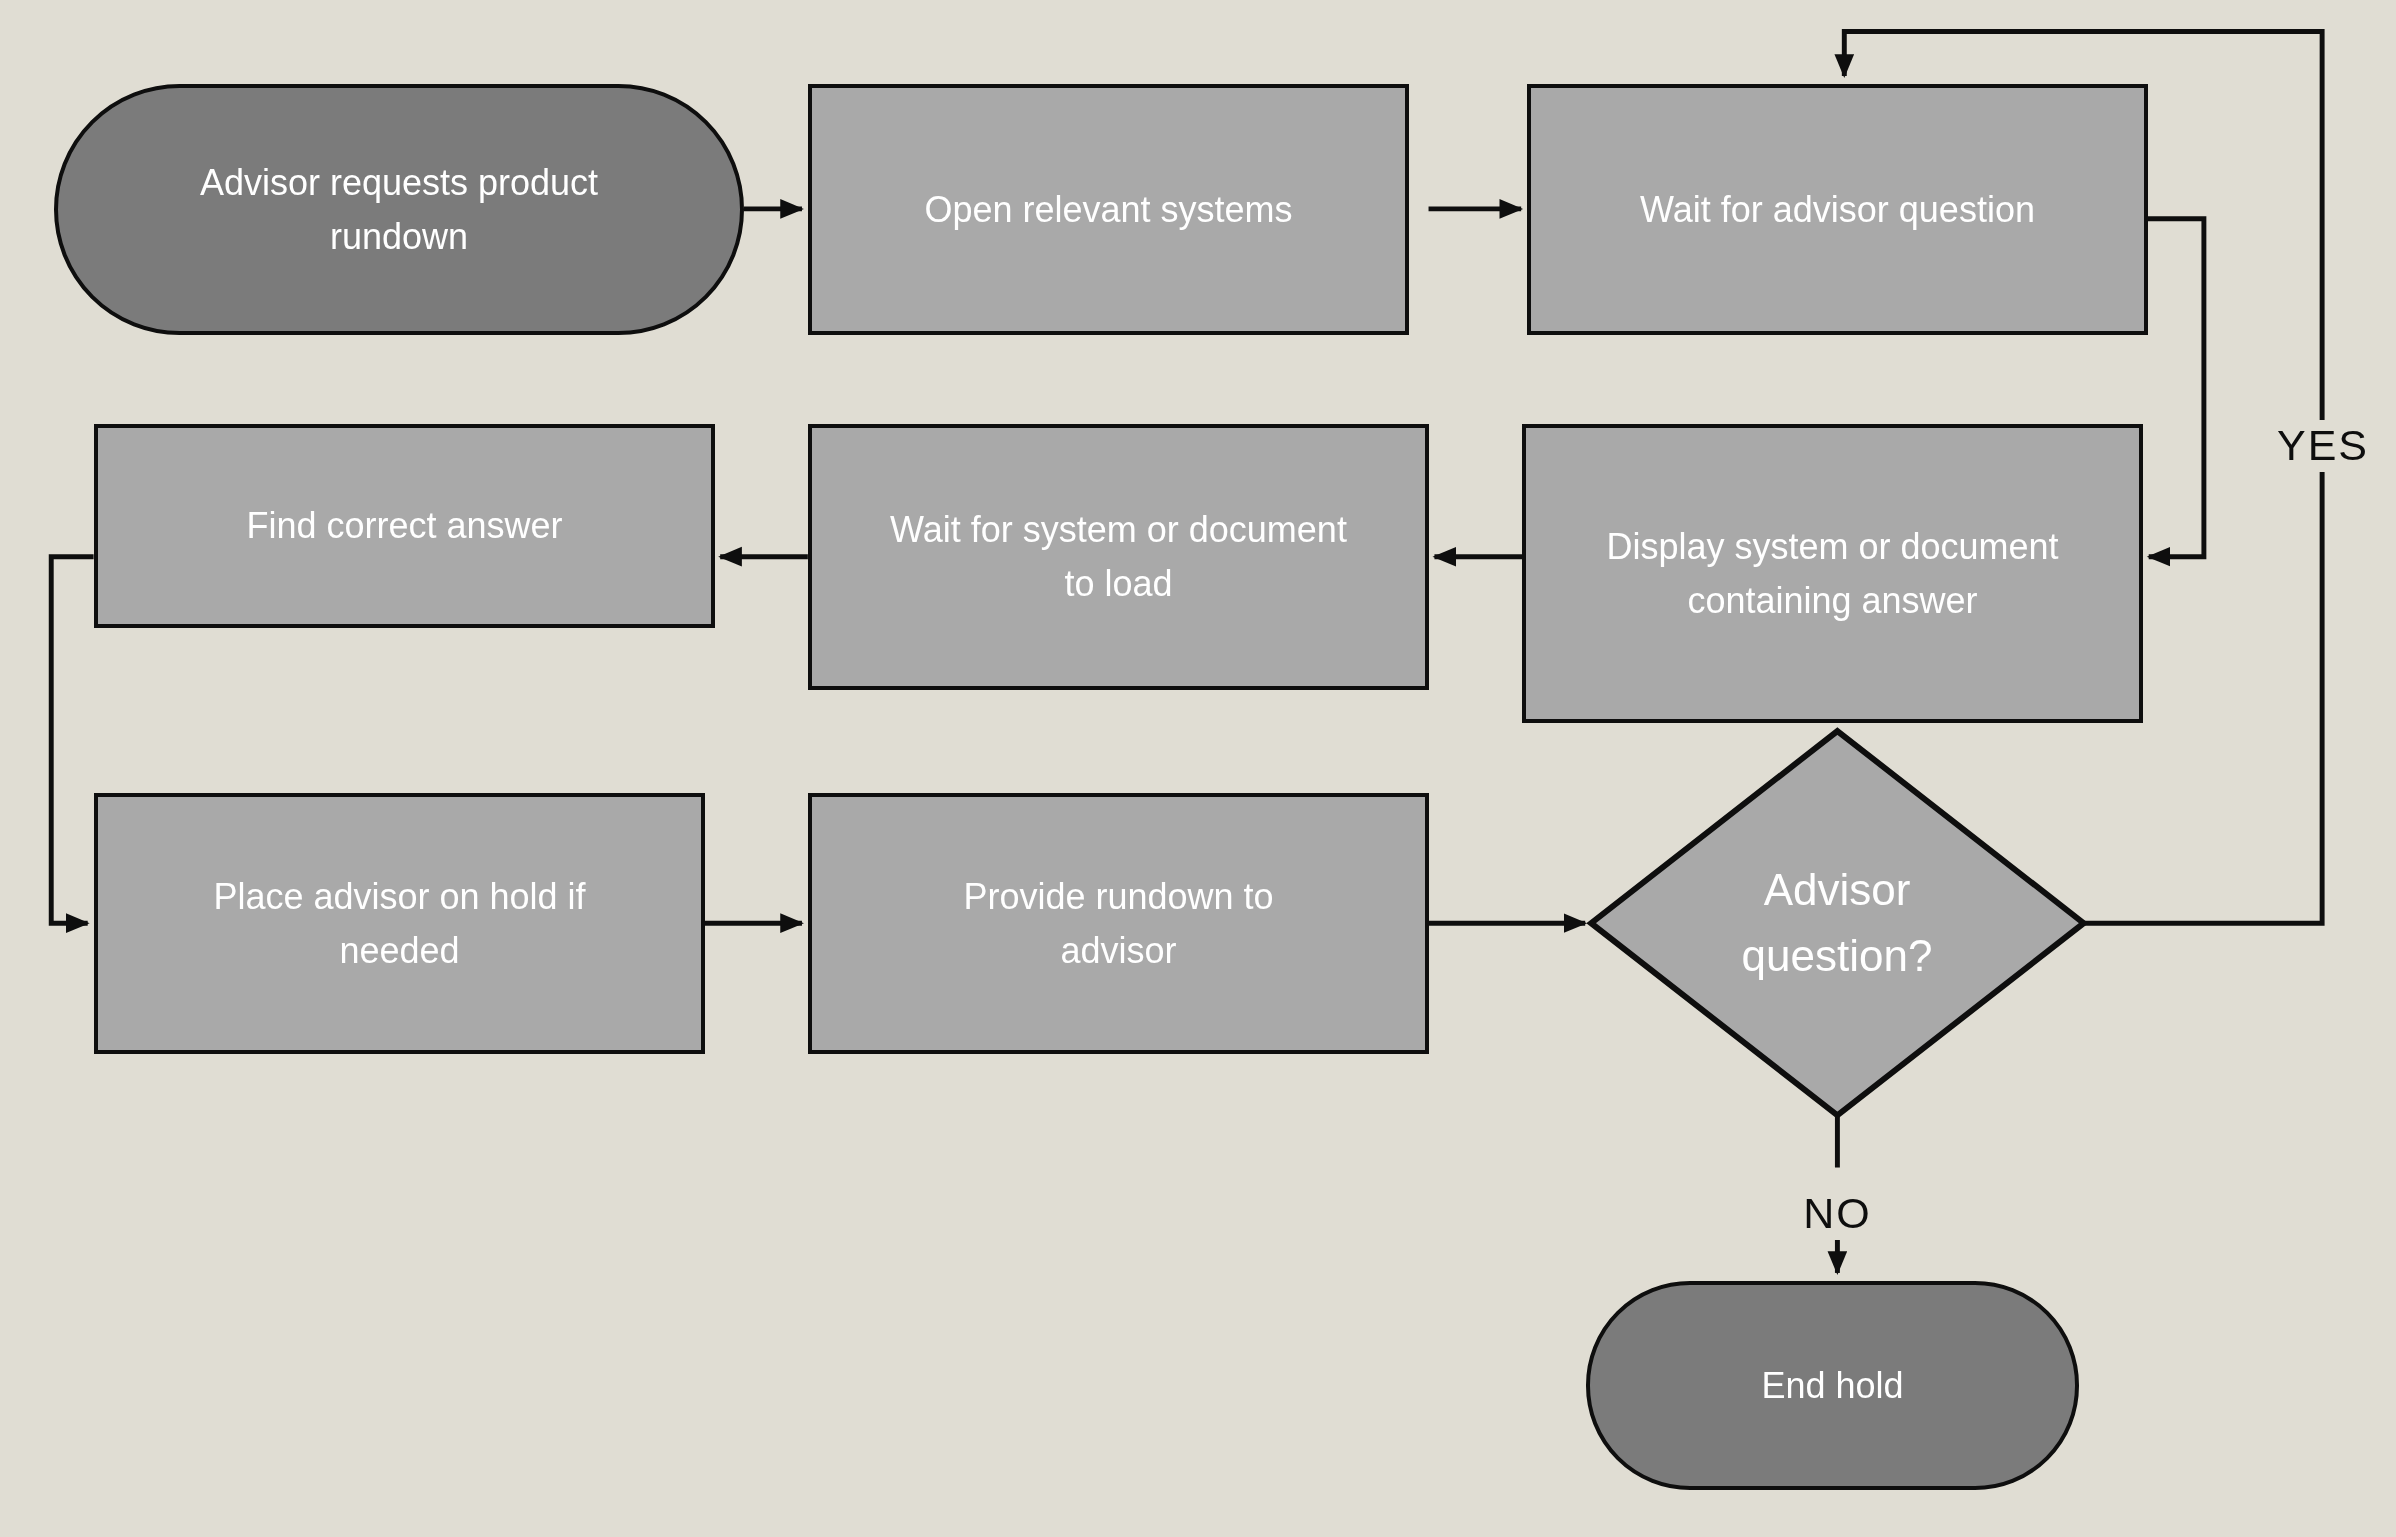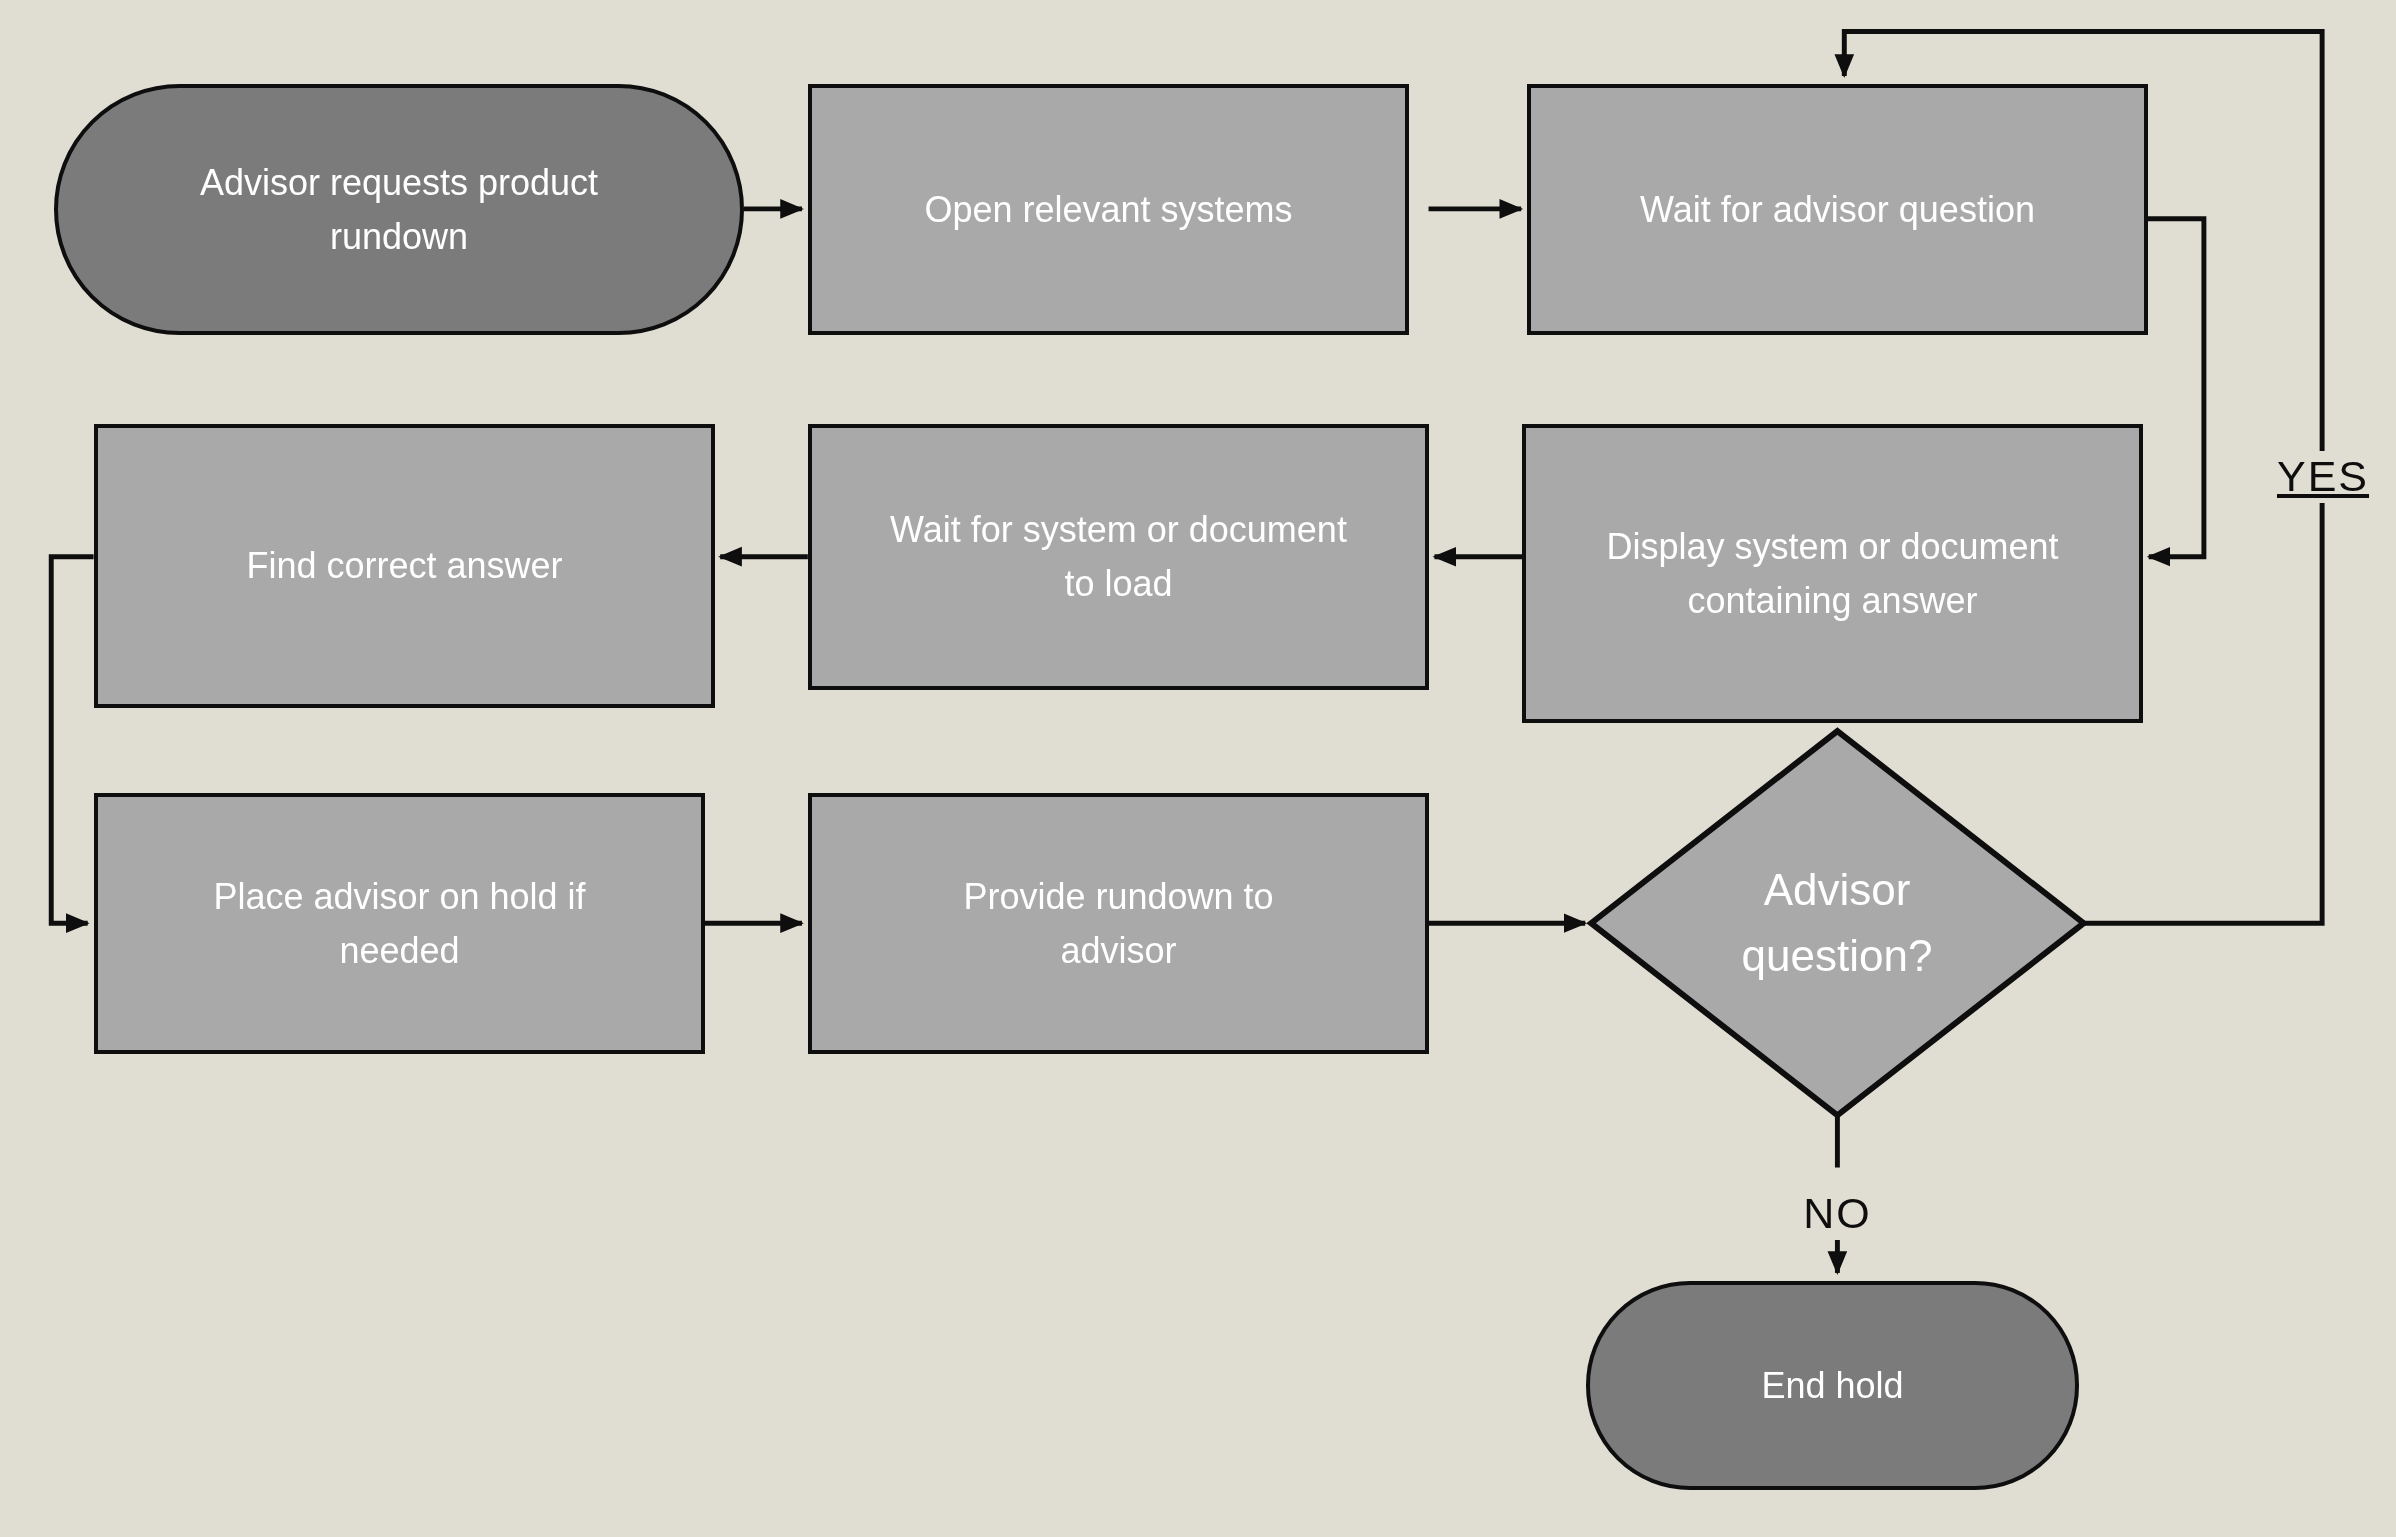--- a/index.html
+++ b/index.html
@@ -151,7 +151,7 @@
     <span class="nlabel" style="max-width:256px;">Advisor question?</span>
   </div>
 
-  <div class="edge-label" style="left:2261px; top:451px; width:124px;text-decoration:underline;">YES</div>
+  <div class="edge-label" style="left:2261px; top:420px; width:124px;">YES</div>
 
   <div class="edge-label" style="left:1788px; top:1160px; width:99px;margin-top:28px;">NO</div>
 

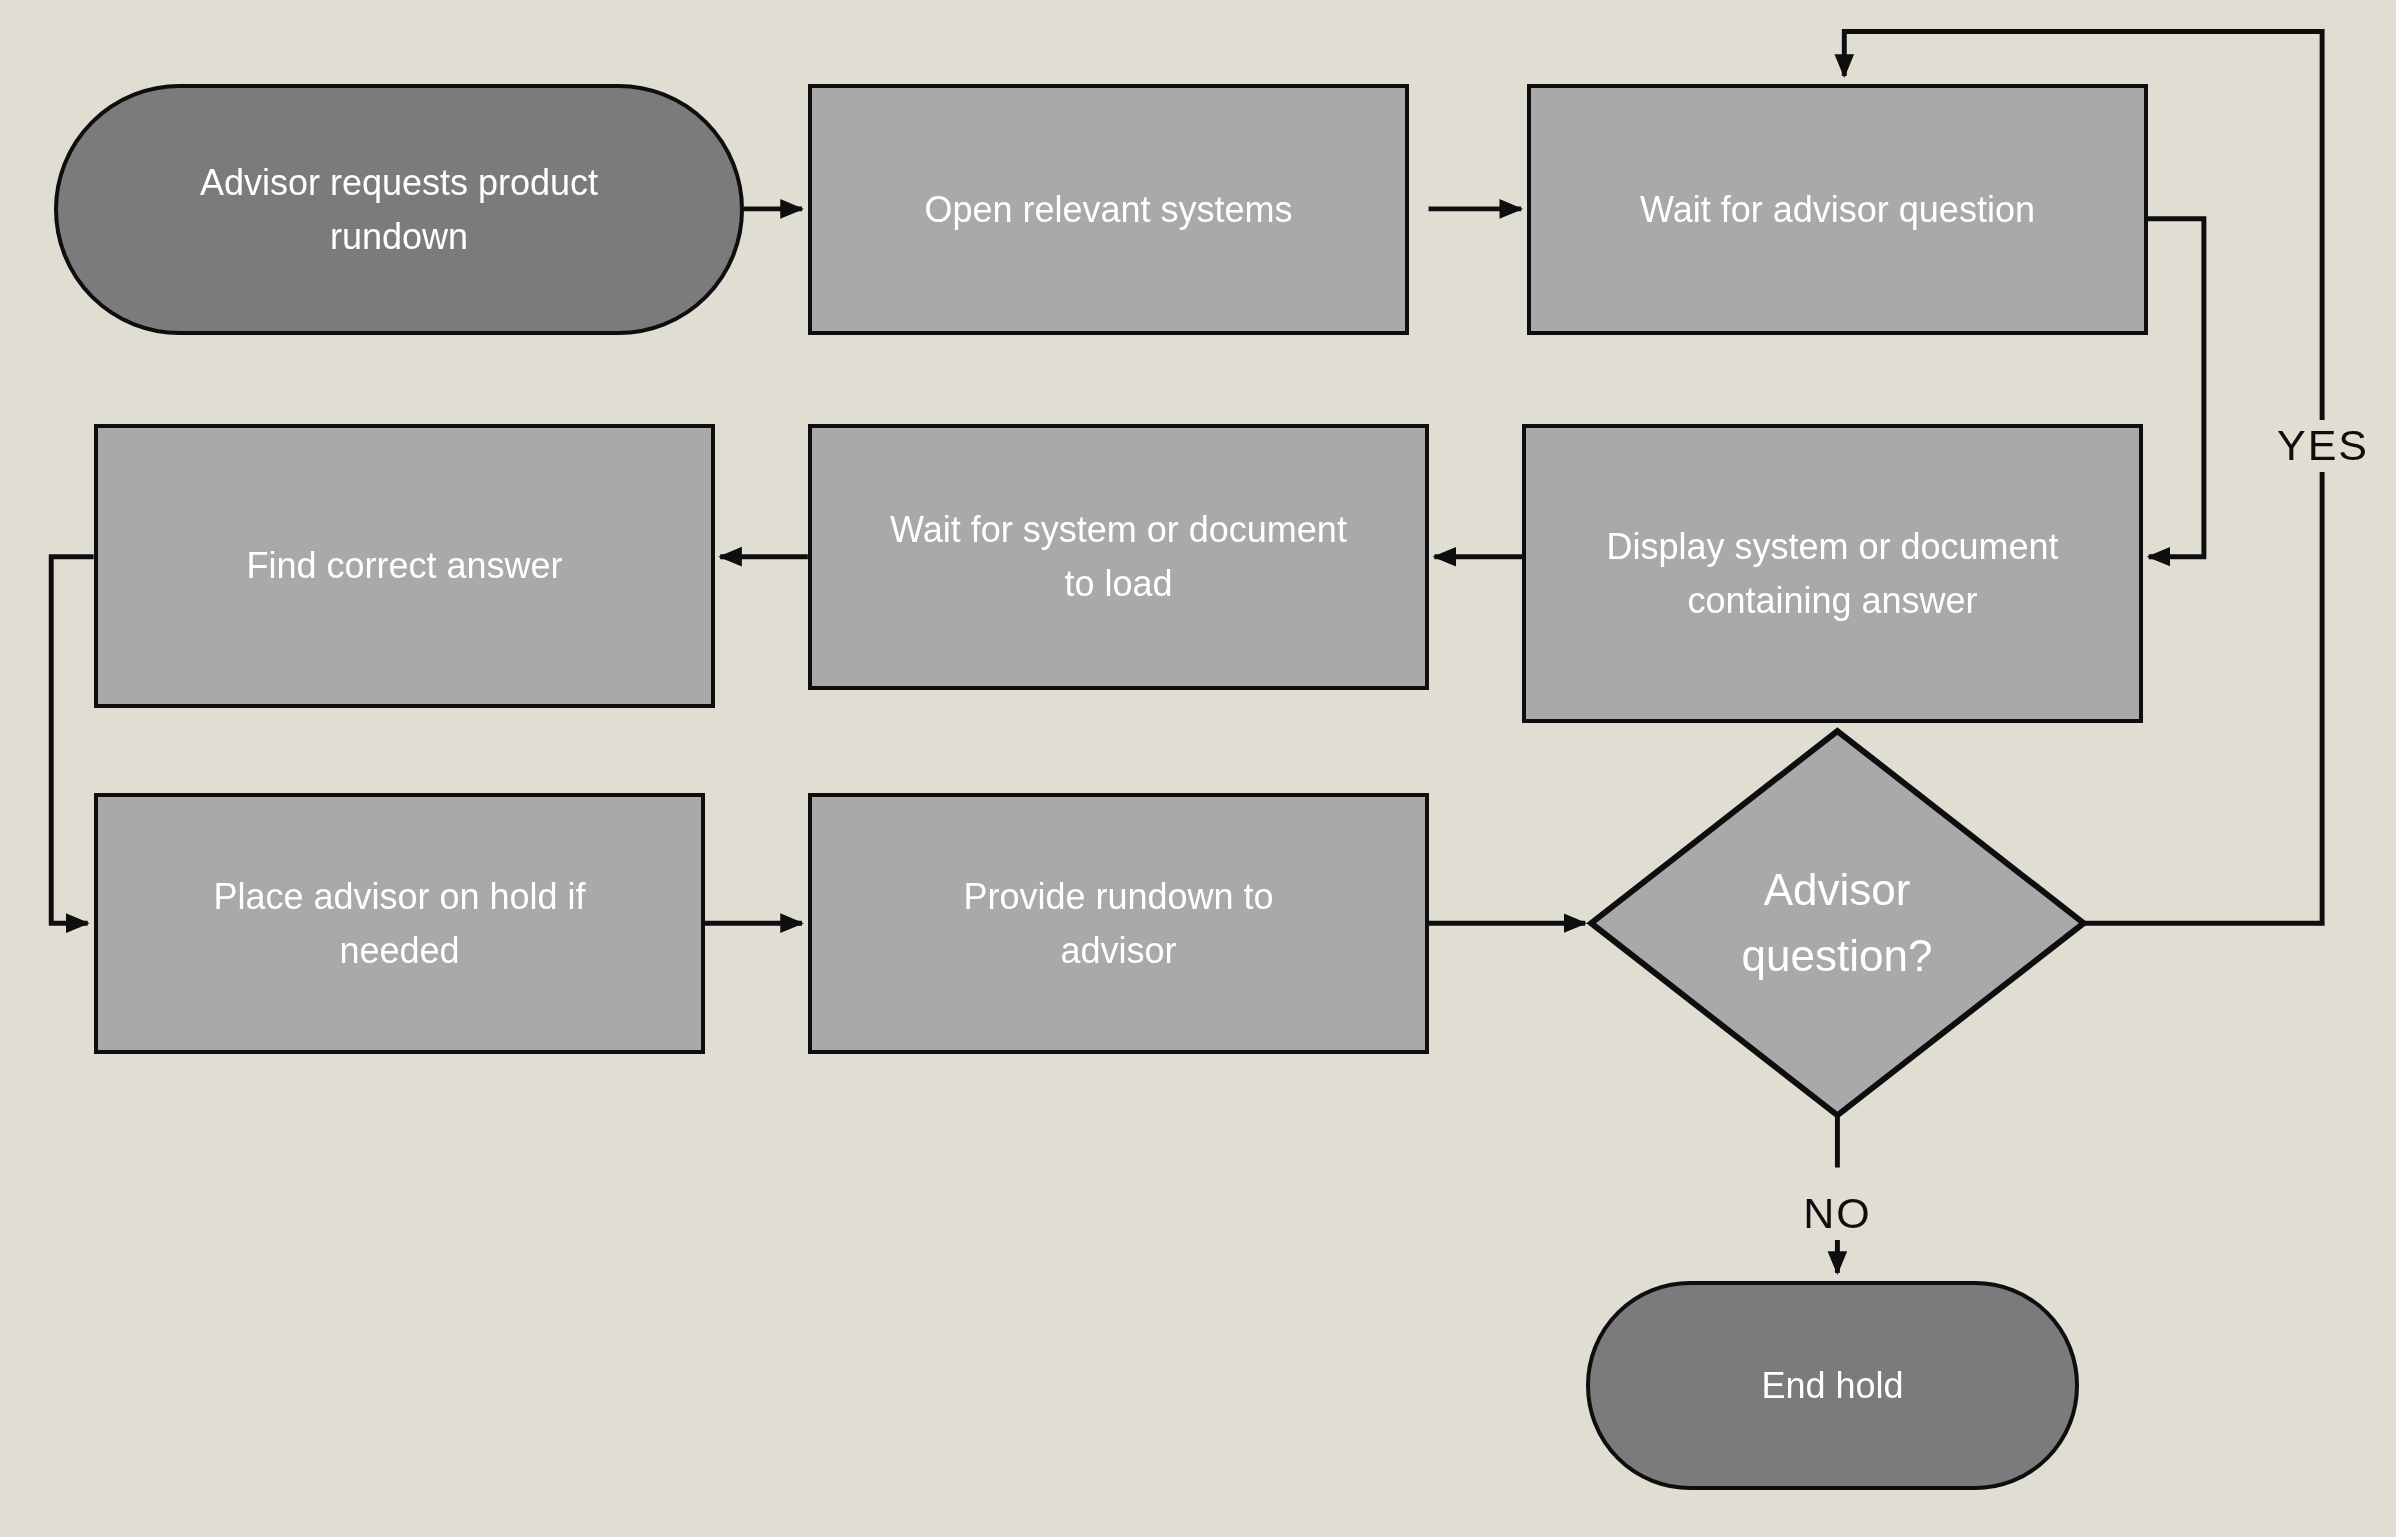--- a/index.html
+++ b/index.html
@@ -127,7 +127,7 @@
     <span class="nlabel" style="max-width:414px;">Wait for advisor question</span>
   </div>
 
-  <div class="node process" style="left:94px; top:424px; width:621px; height:284px;">
+  <div class="node process" style="left:94px; top:424px; width:621px; height:204px;">
     <span class="nlabel" style="max-width:552px;">Find correct answer</span>
   </div>
 

